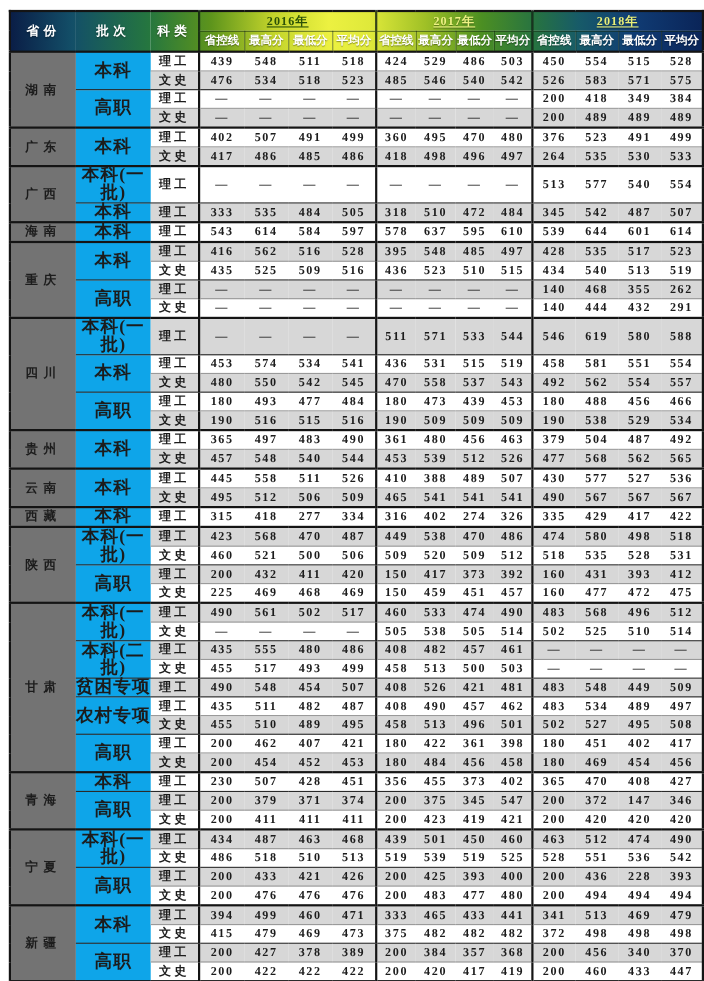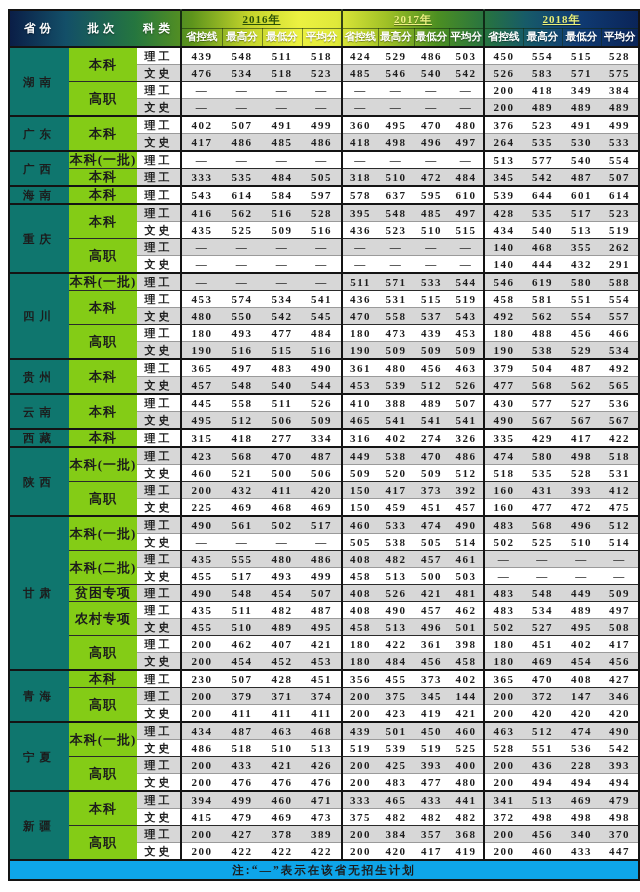--- a/index.html
+++ b/index.html
@@ -39,7 +39,7 @@
   td.val.g0 { border-left: 2px solid #141414; }
   td.cat { border-right: 2px solid #141414; letter-spacing: 3px; text-align: center; }
   td.prov { font-size: 11.5px; letter-spacing: 5px; background: #0f766e; }
-  td.batch { font-size: 13px; letter-spacing: 1px; background: #84cc16; }
+  td.batch { font-size: 16px; letter-spacing: 1px; background: #0ea5e9; }
   tr.batch-start td { border-top: 1px solid #2a2a2a; }
   tr.prov-start td { border-top: 2px solid #141414; }
 

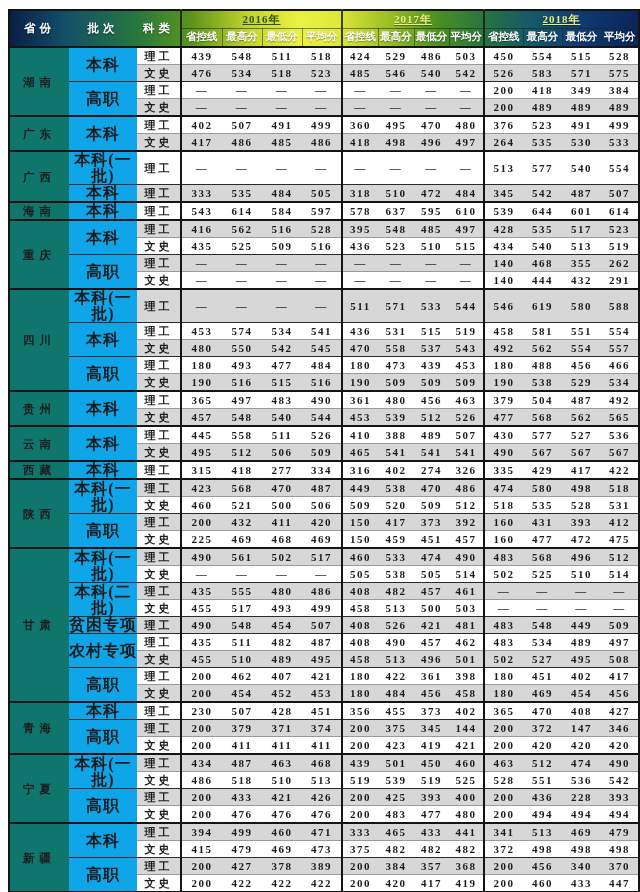--- a/index.html
+++ b/index.html
@@ -38,7 +38,7 @@
   td.val { letter-spacing: 1.5px; }
   td.val.g0 { border-left: 2px solid #141414; }
   td.cat { border-right: 2px solid #141414; letter-spacing: 3px; text-align: center; }
-  td.prov { font-size: 11.5px; letter-spacing: 5px; background: #0f766e; }
+  td.prov { font-size: 11.5px; letter-spacing: 5px; background: #737373; }
   td.batch { font-size: 16px; letter-spacing: 1px; background: #0ea5e9; }
   tr.batch-start td { border-top: 1px solid #2a2a2a; }
   tr.prov-start td { border-top: 2px solid #141414; }

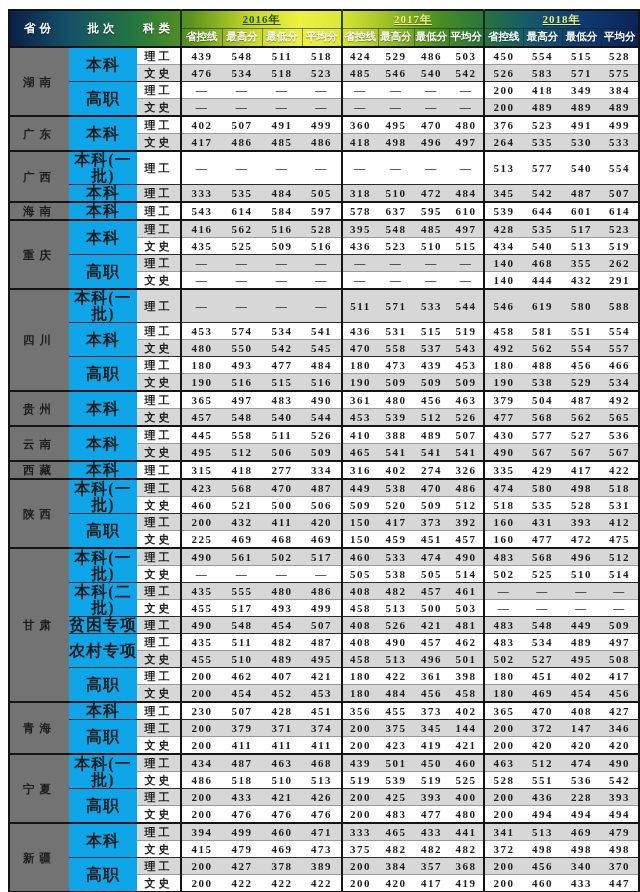--- a/index.html
+++ b/index.html
@@ -694,7 +694,7 @@
           <td class="val g0">200</td>
           <td class="val">375</td>
           <td class="val">345</td>
-          <td class="val">144</td>
+          <td class="val">547</td>
           <td class="val g0">200</td>
           <td class="val">372</td>
           <td class="val">147</td>

